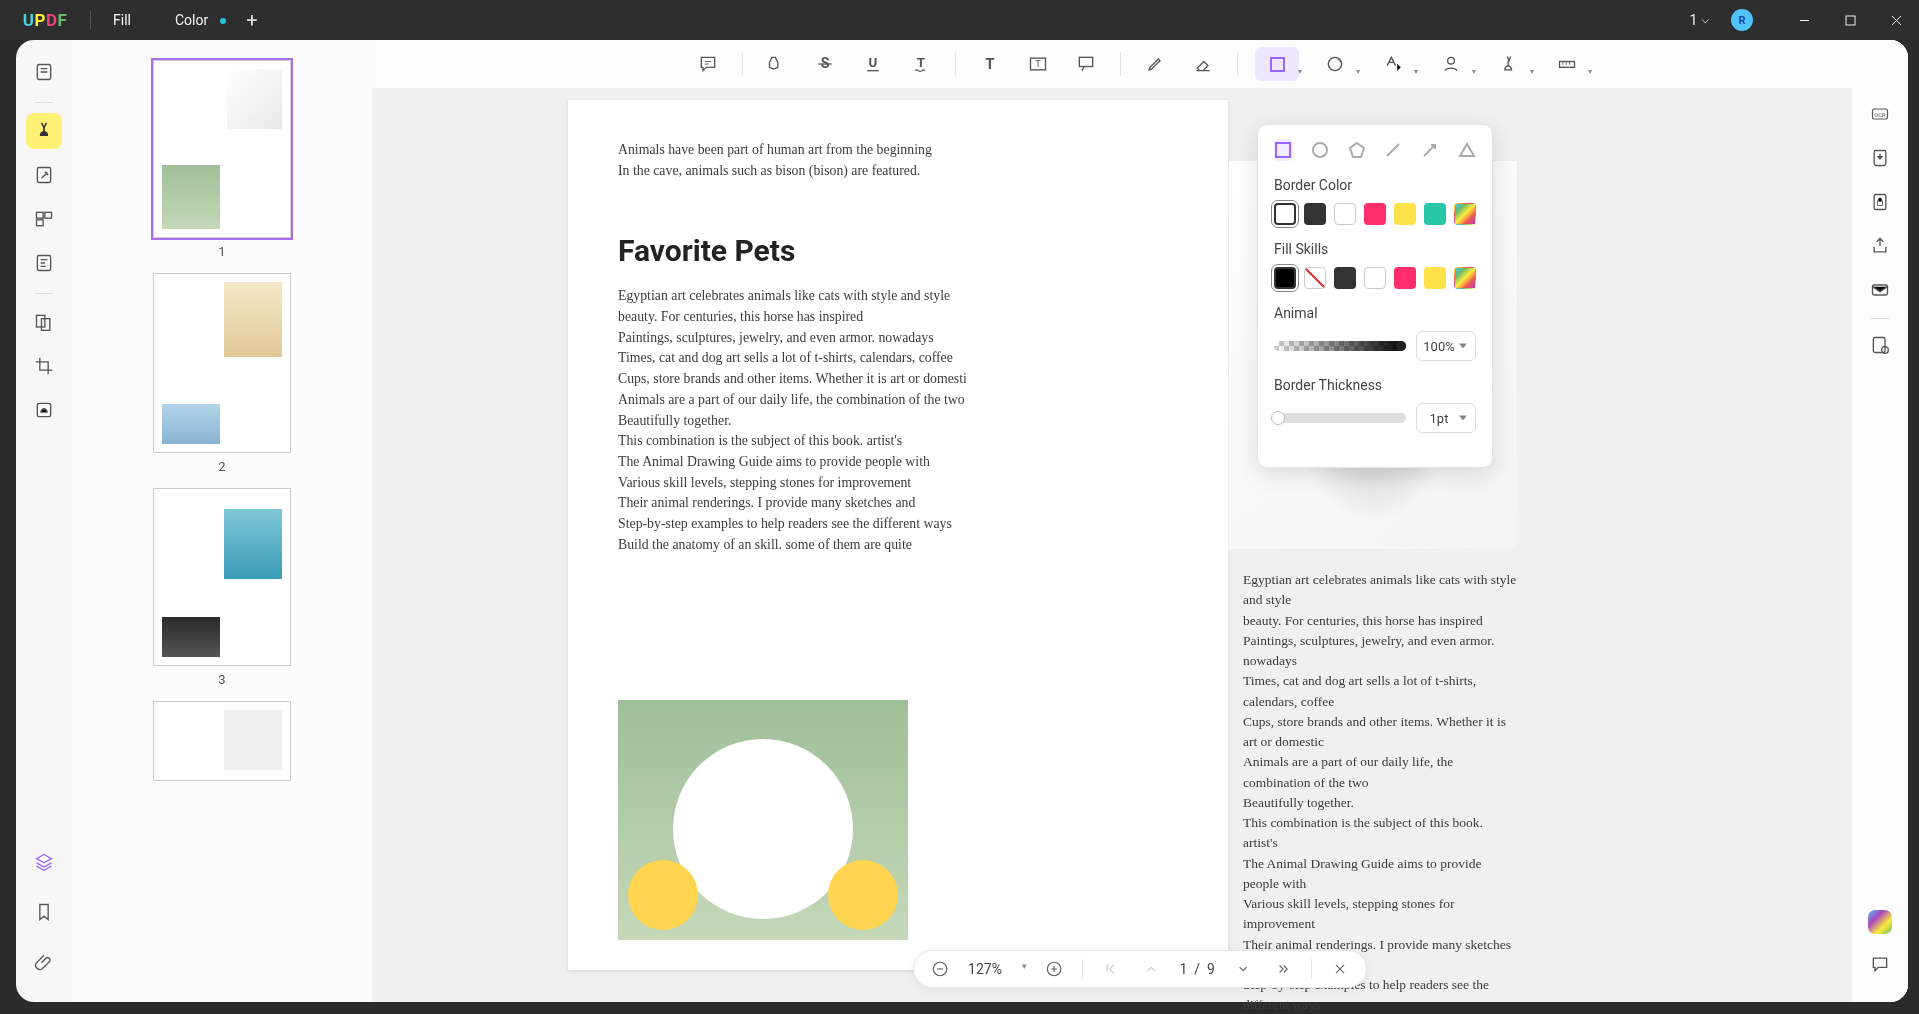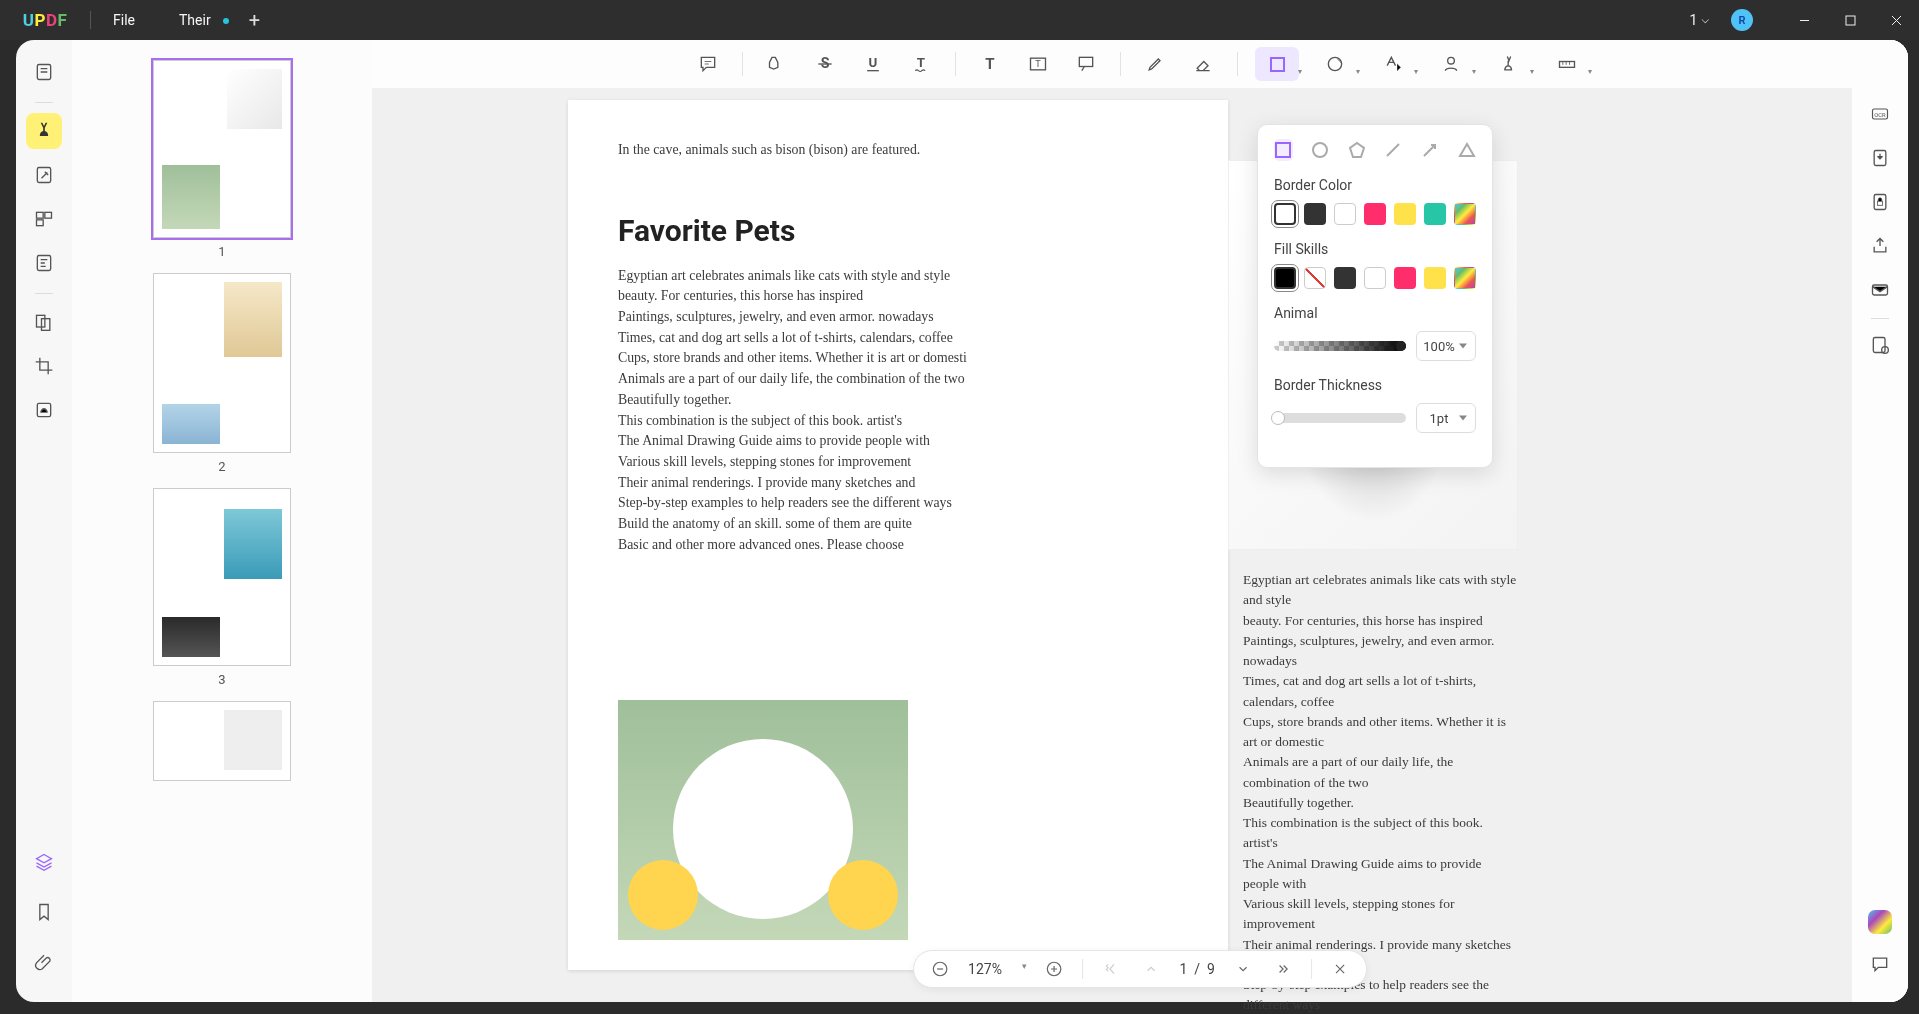--- a/index.html
+++ b/index.html
@@ -112,7 +112,7 @@
 <div class="titlebar">
  <div class="logo"><span class="u">U</span><span class="p">P</span><span class="d">D</span><span class="f">F</span></div>
  <div style="width:1px;height:18px;background:#555"></div>
- <div class="menu">File</div>
+ <div class="menu">Fill</div>
  <div class="menu help">Their</div>
  <div class="addtab">+</div>
  <div class="spacer"></div>

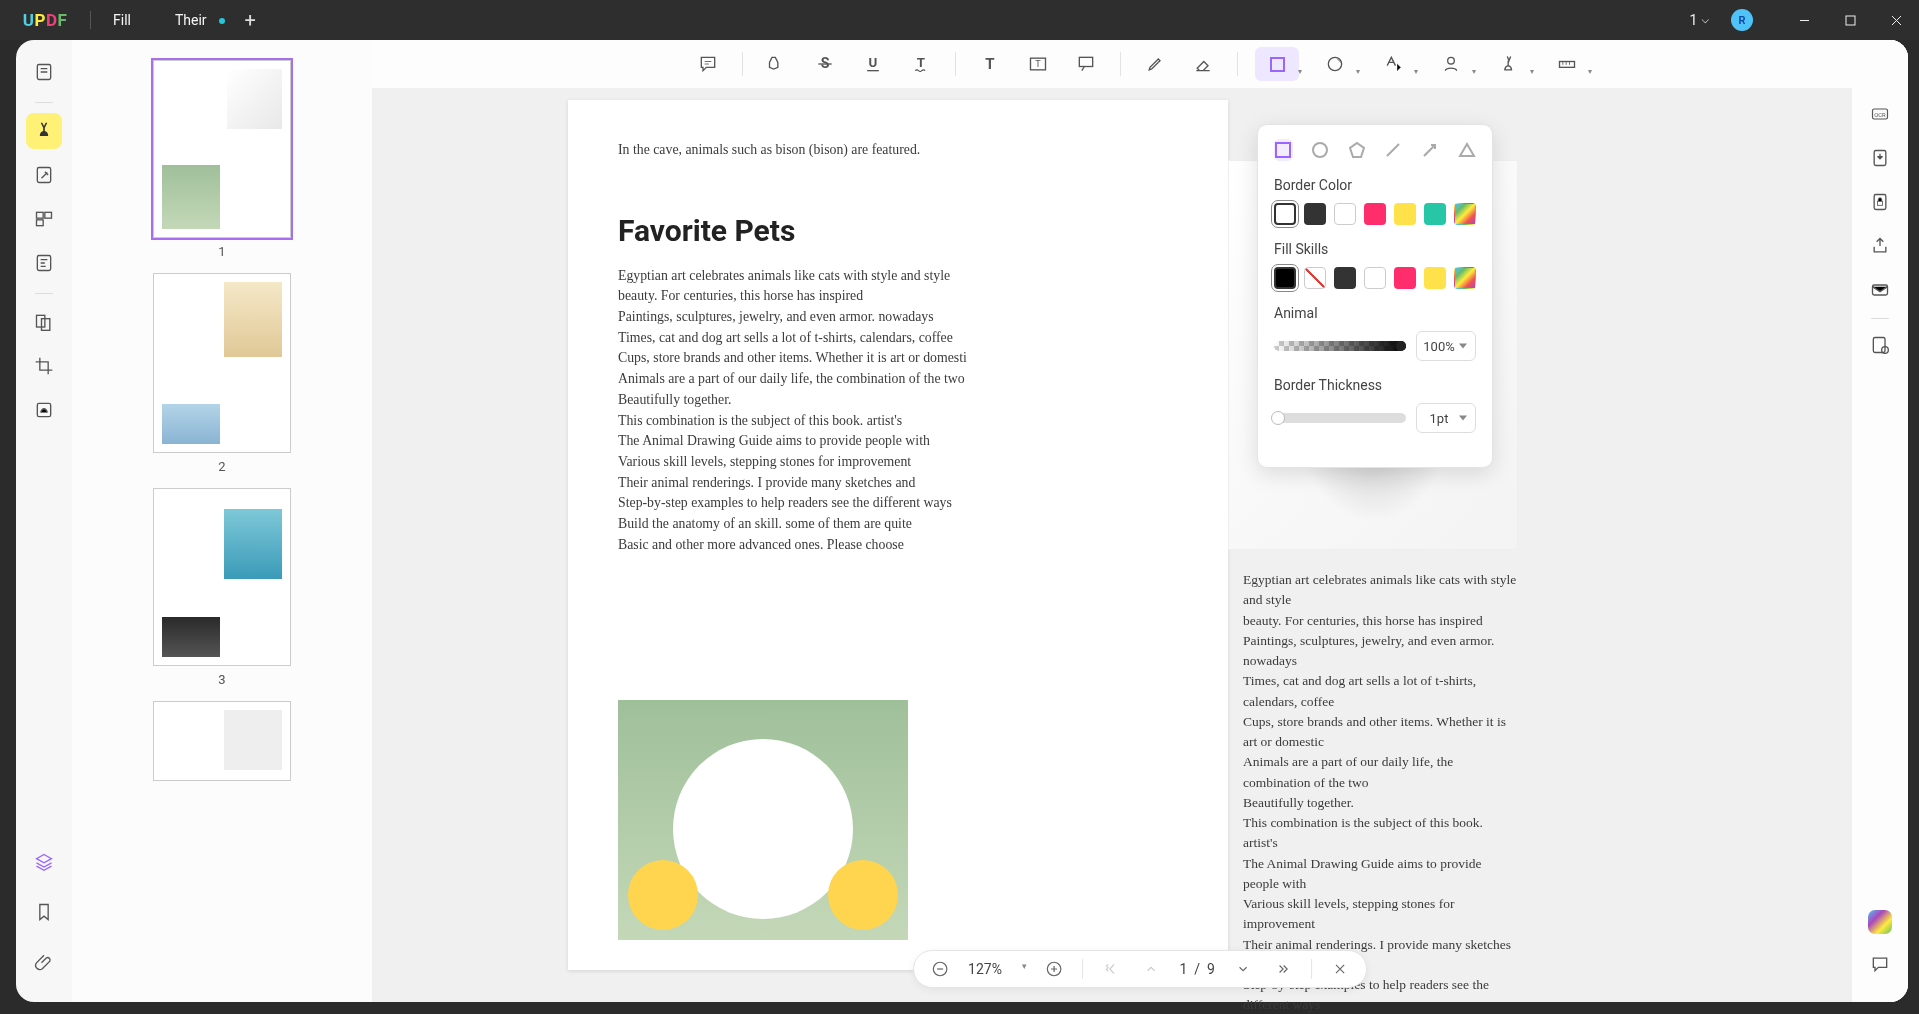--- a/index.html
+++ b/index.html
@@ -113,7 +113,7 @@
  <div class="logo"><span class="u">U</span><span class="p">P</span><span class="d">D</span><span class="f">F</span></div>
  <div style="width:1px;height:18px;background:#555"></div>
  <div class="menu">Fill</div>
- <div class="menu help">Their</div>
+ <div class="menu help">Color</div>
  <div class="addtab">+</div>
  <div class="spacer"></div>
  <div class="winnum">

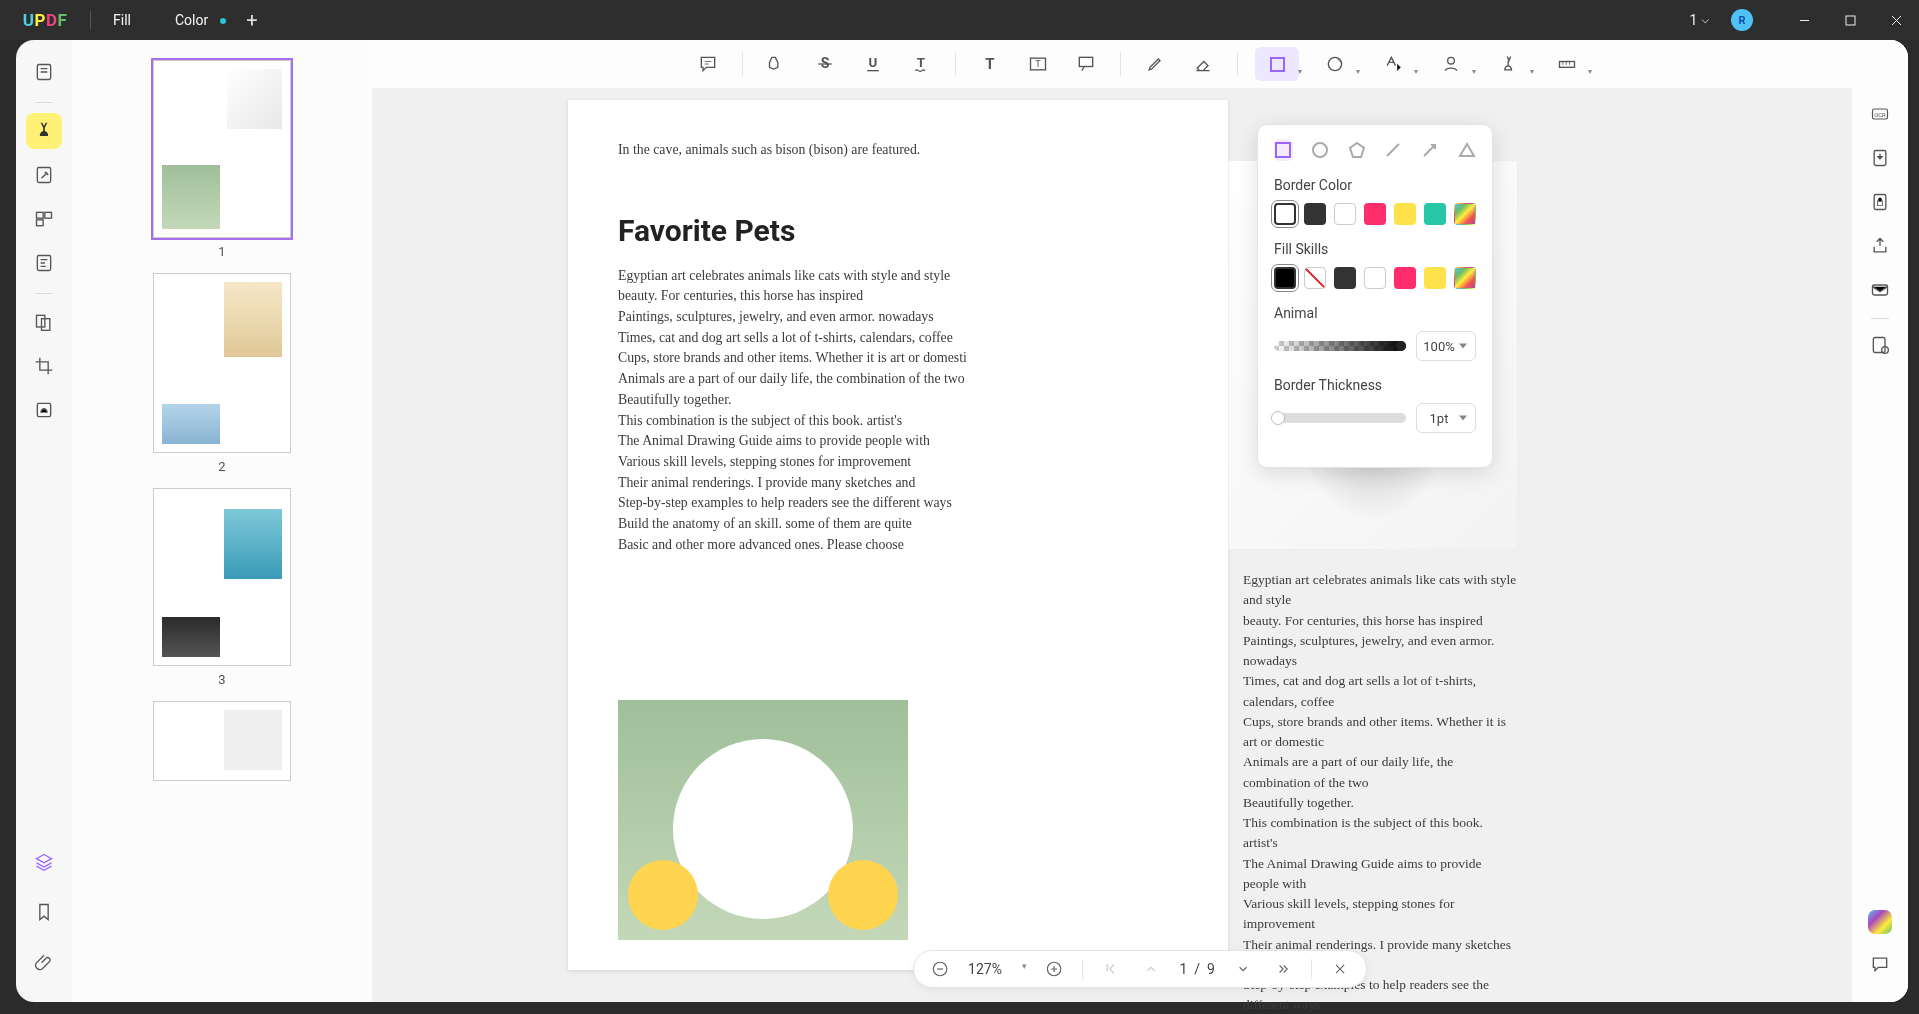--- a/index.html
+++ b/index.html
@@ -397,6 +397,7 @@
   </div>
 
   <div class="page">
+   <p>Animals have been part of human art from the beginning</p>
    <p>In the cave, animals such as bison (bison) are featured.</p>
    <h1><br><span>Favorite Pets</span></h1>
    <p>Egyptian art celebrates animals like cats with style and style</p>

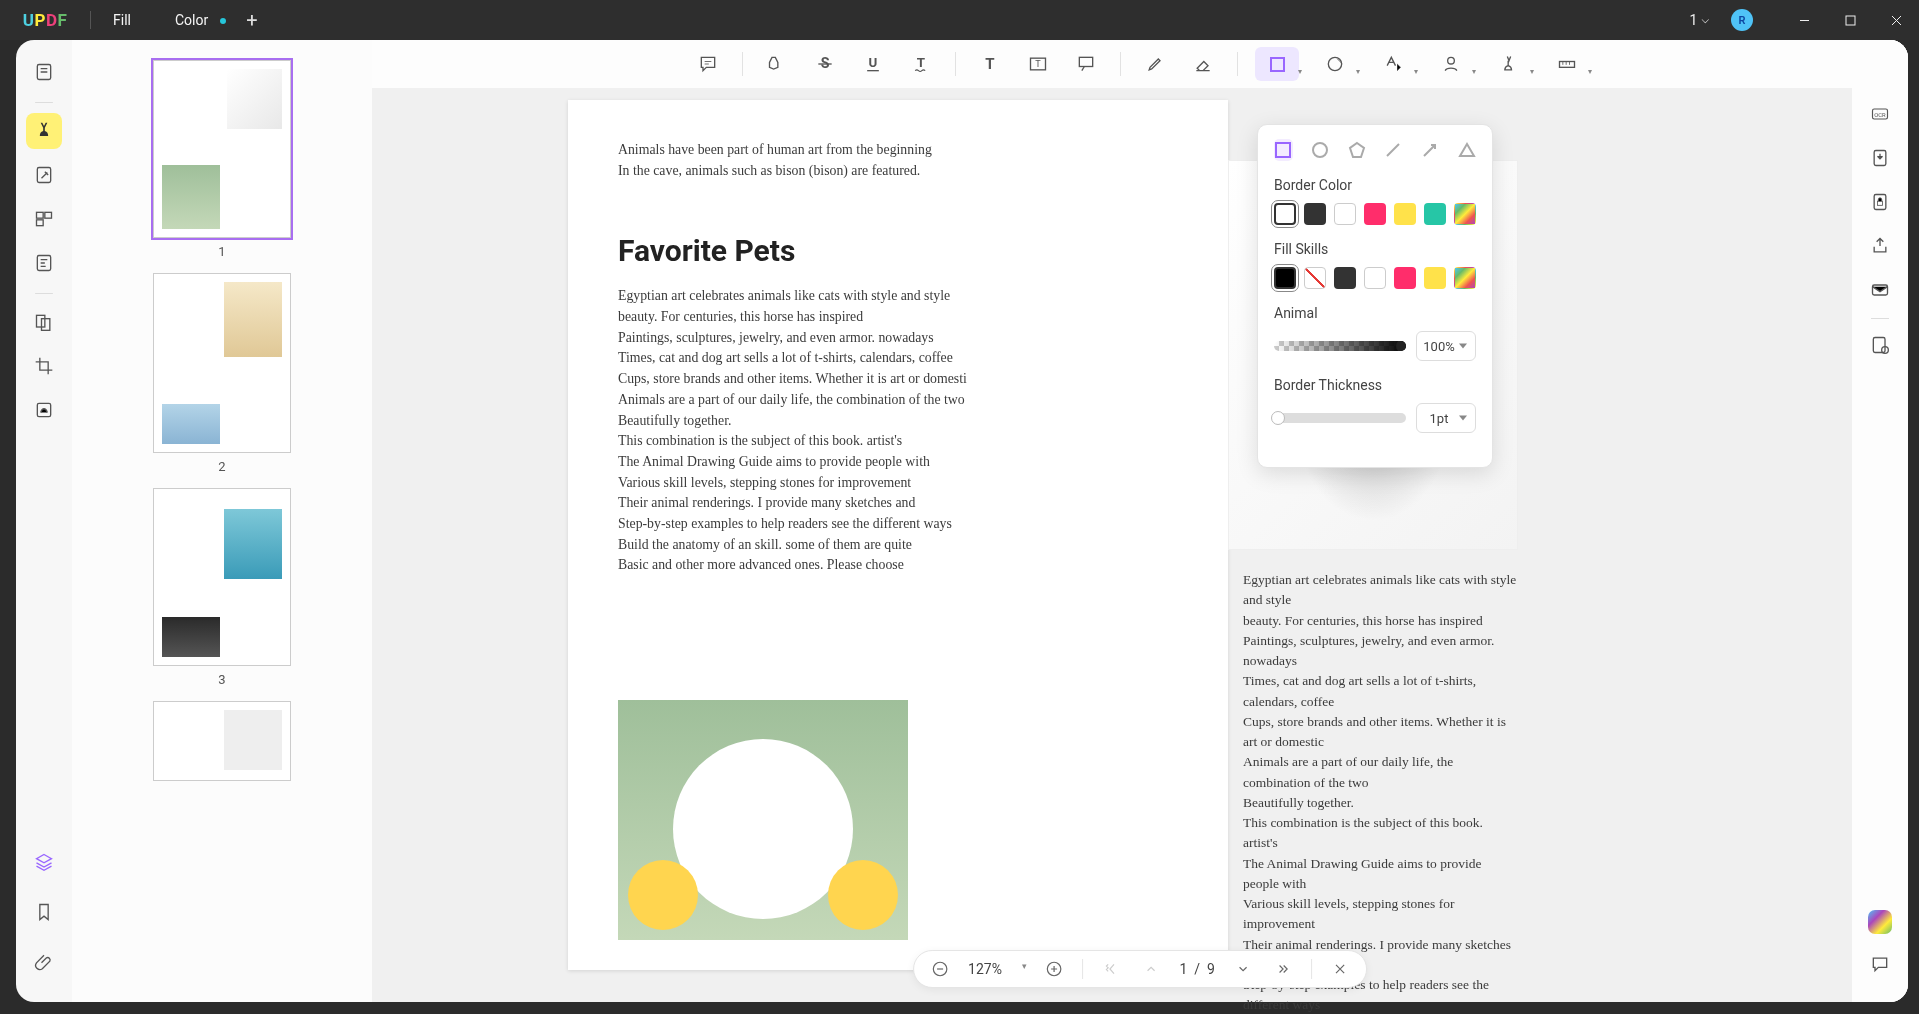--- a/index.html
+++ b/index.html
@@ -413,7 +413,6 @@
    <p>Their animal renderings. I provide many sketches and</p>
    <p>Step-by-step examples to help readers see the different ways</p>
    <p>Build the anatomy of an skill. some of them are quite</p>
-   <p>Basic and other more advanced ones. Please choose</p>
    <div class="pimg dog">
           <div class="dogsketch"></div>
         </div>

